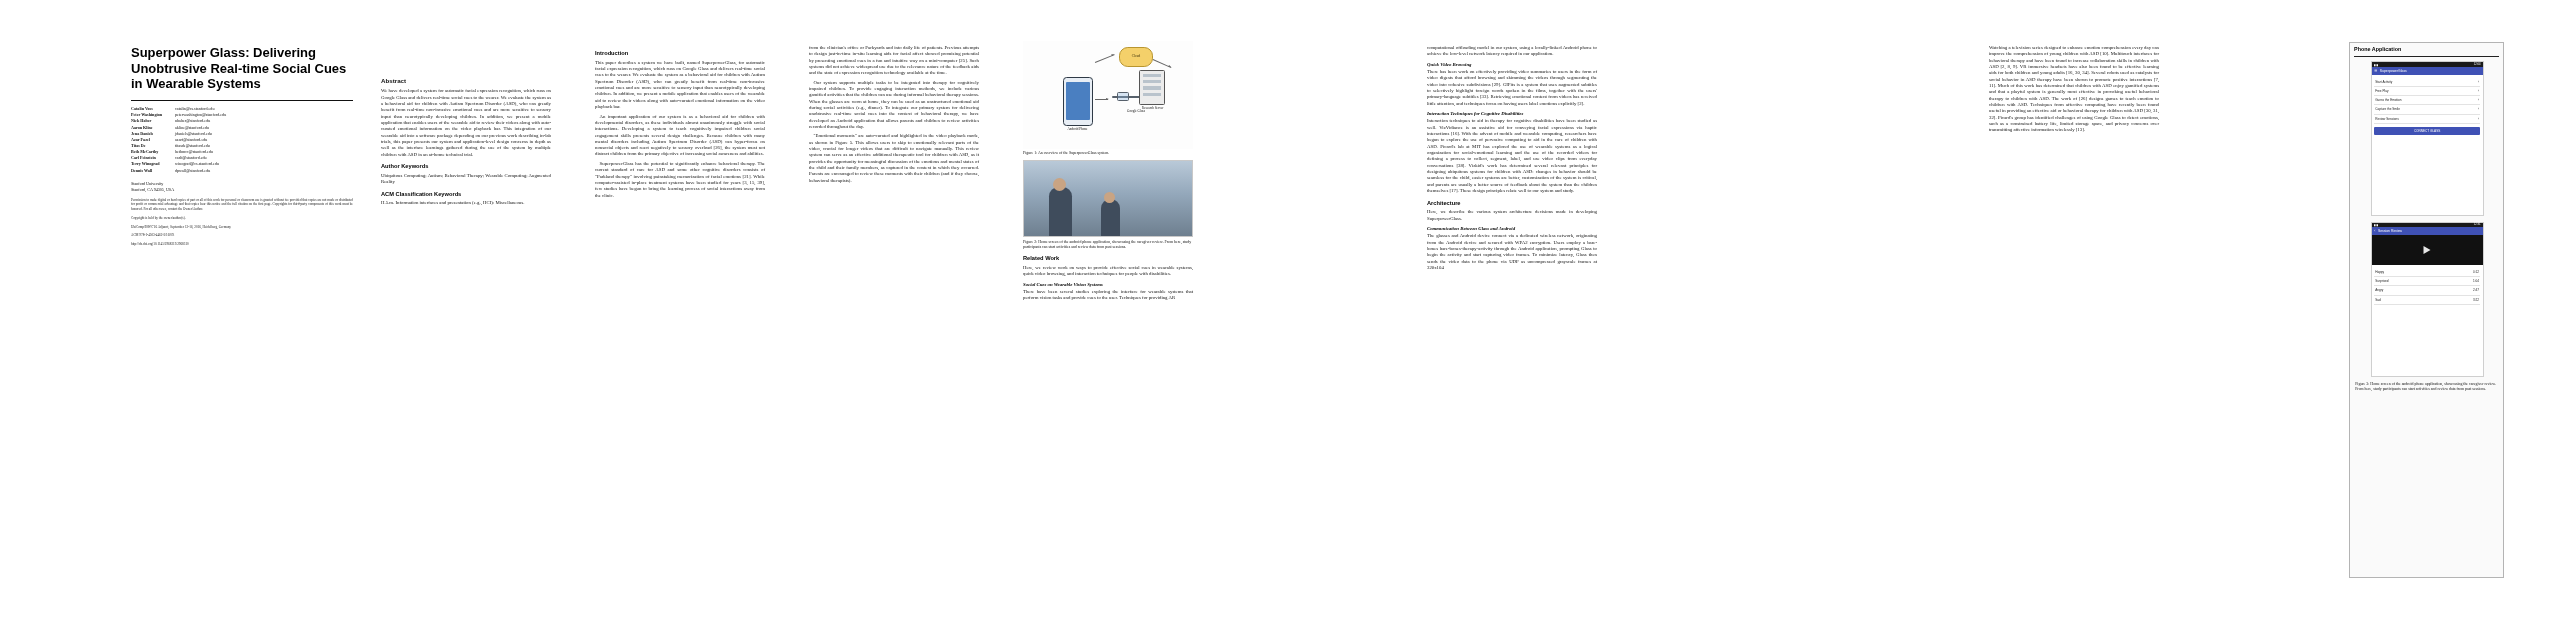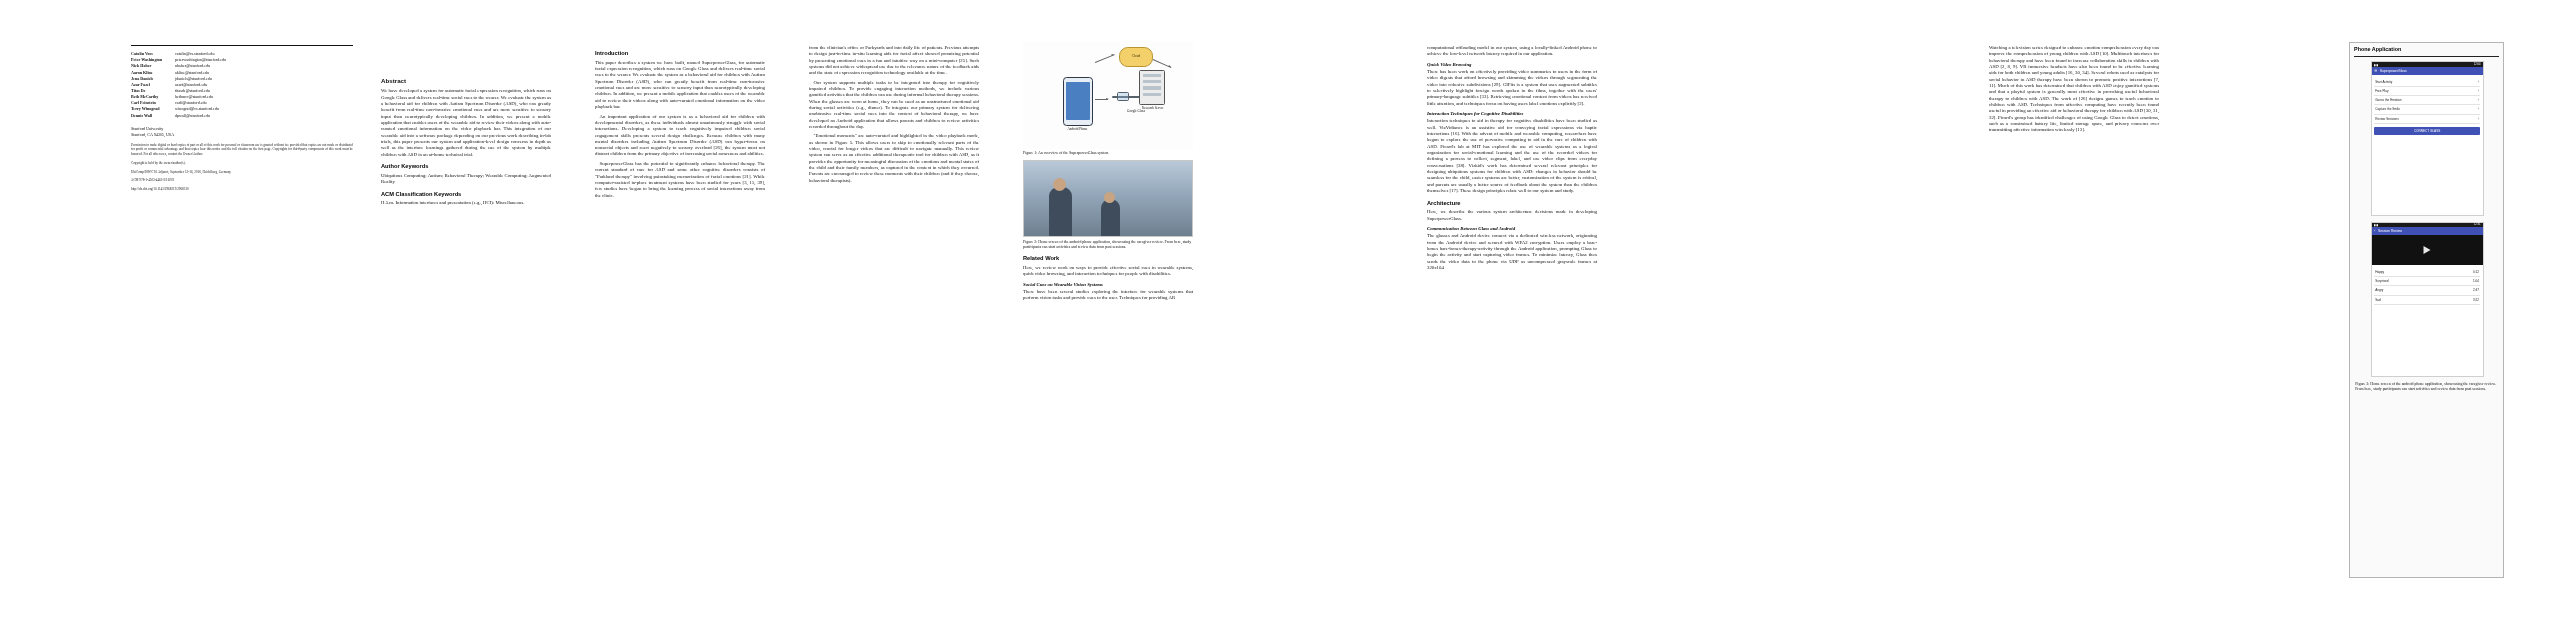--- a/index.html
+++ b/index.html
@@ -339,6 +339,7 @@
 <div class="page">
 
   <div class="col" style="left:131px; top:45px; width:222px;">
+    <h1 class="title">Superpower Glass: Delivering Unobtrusive Real-time Social Cues in Wearable Systems</h1>
     <hr class="title-rule">
 
     <div class="authors">

